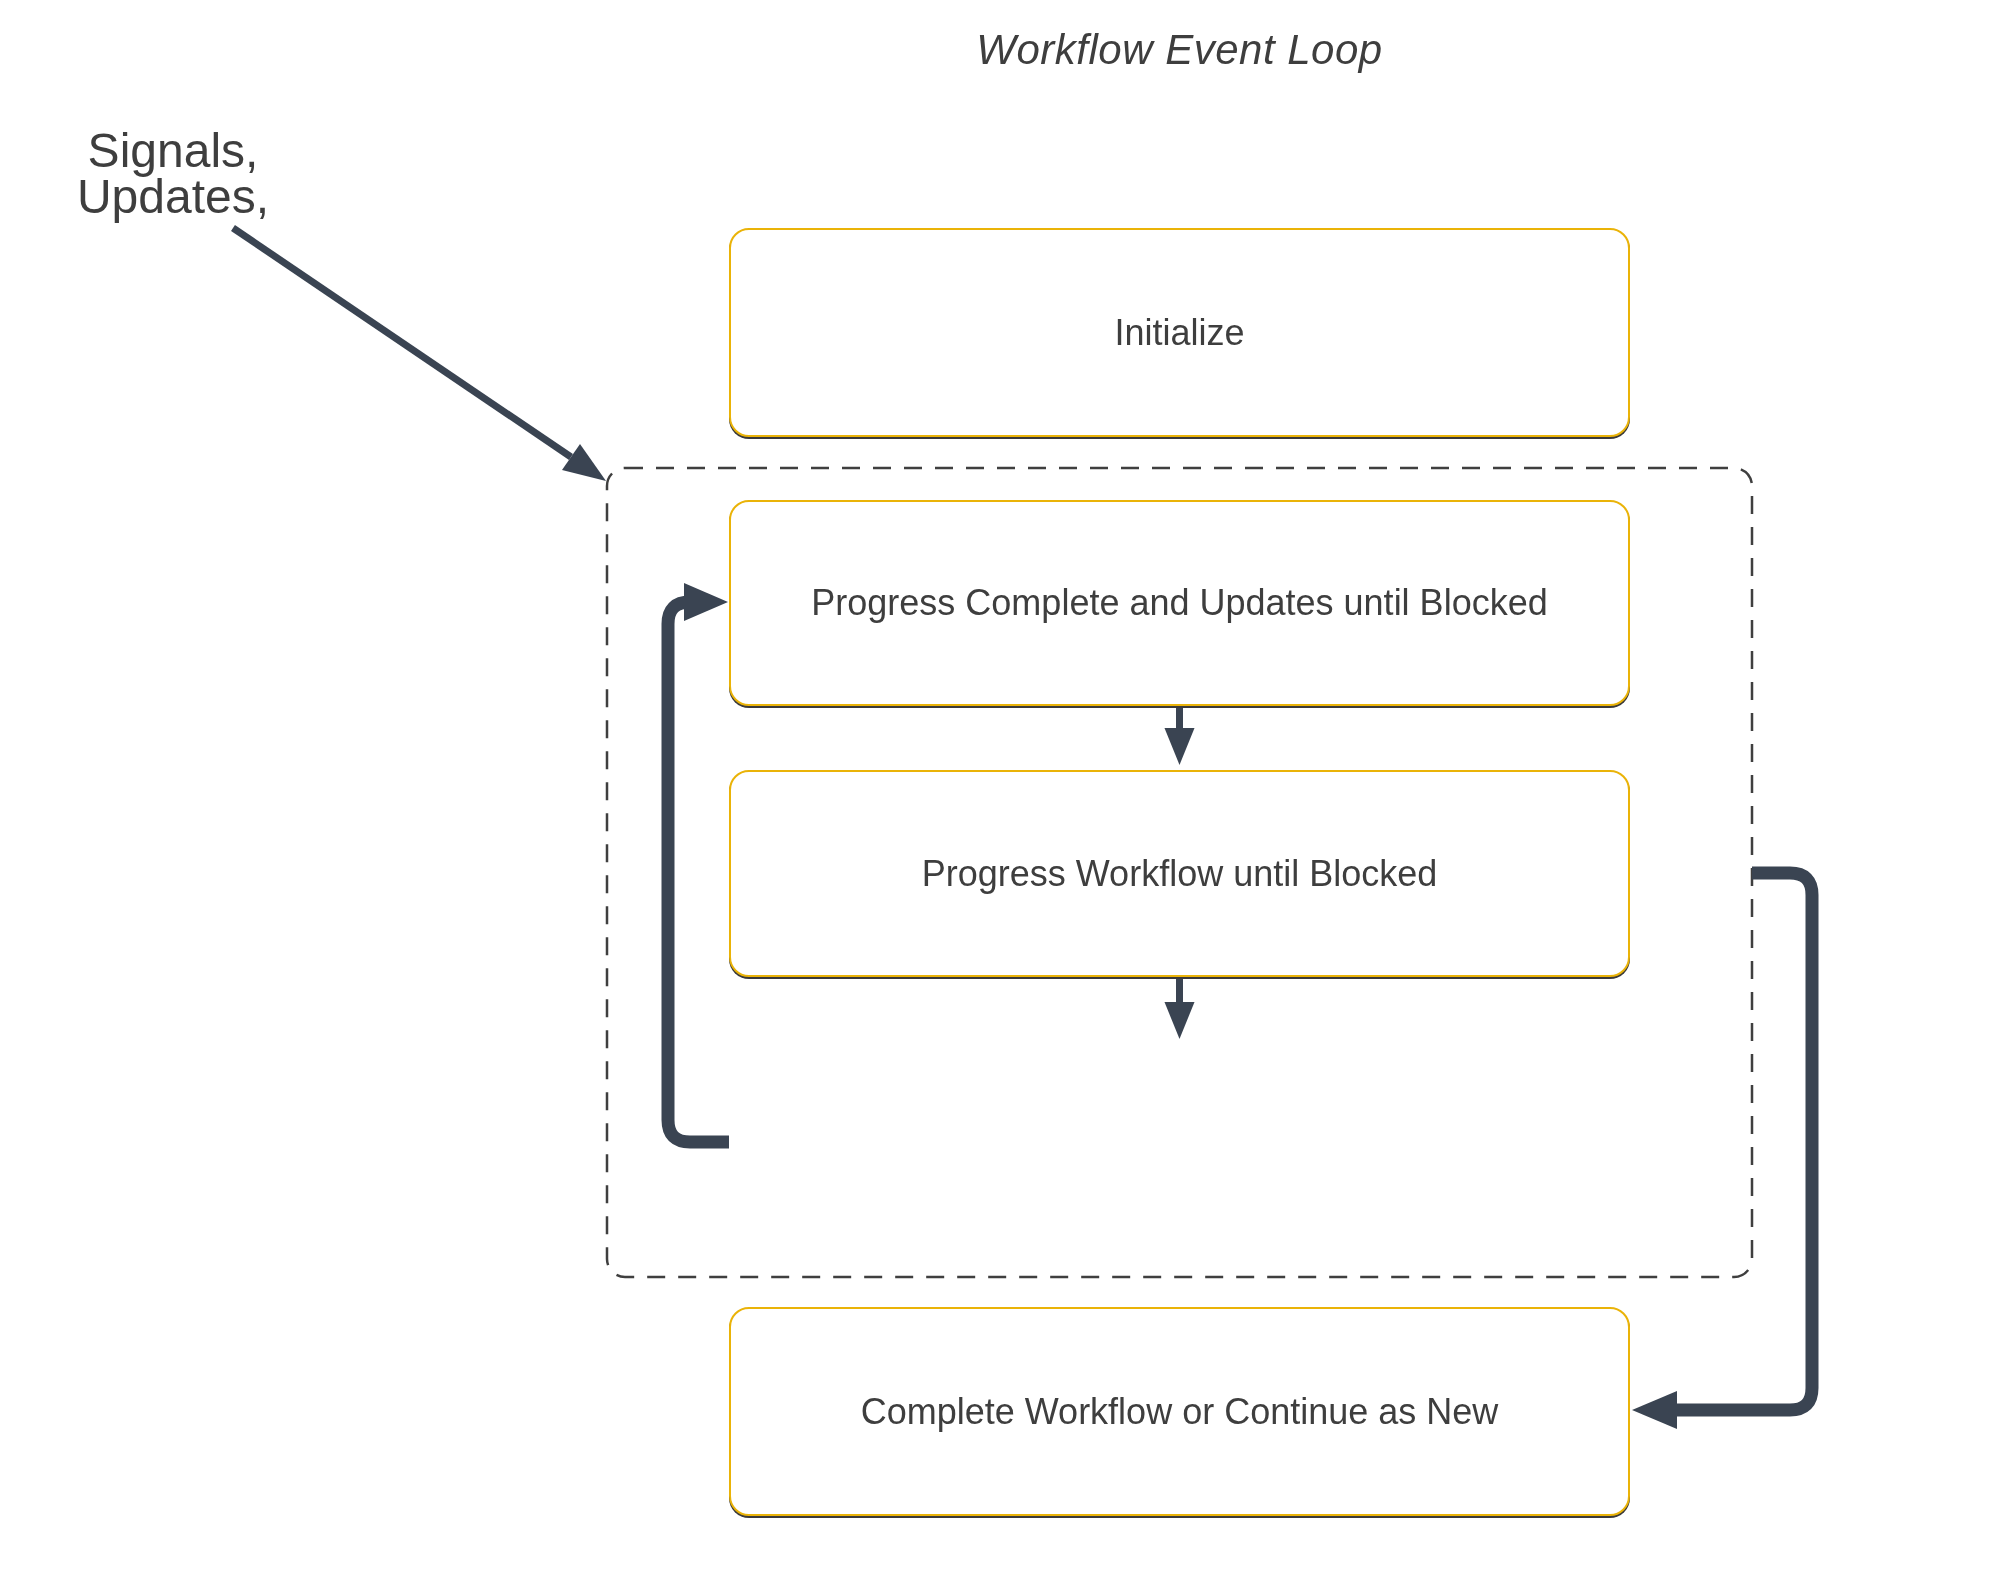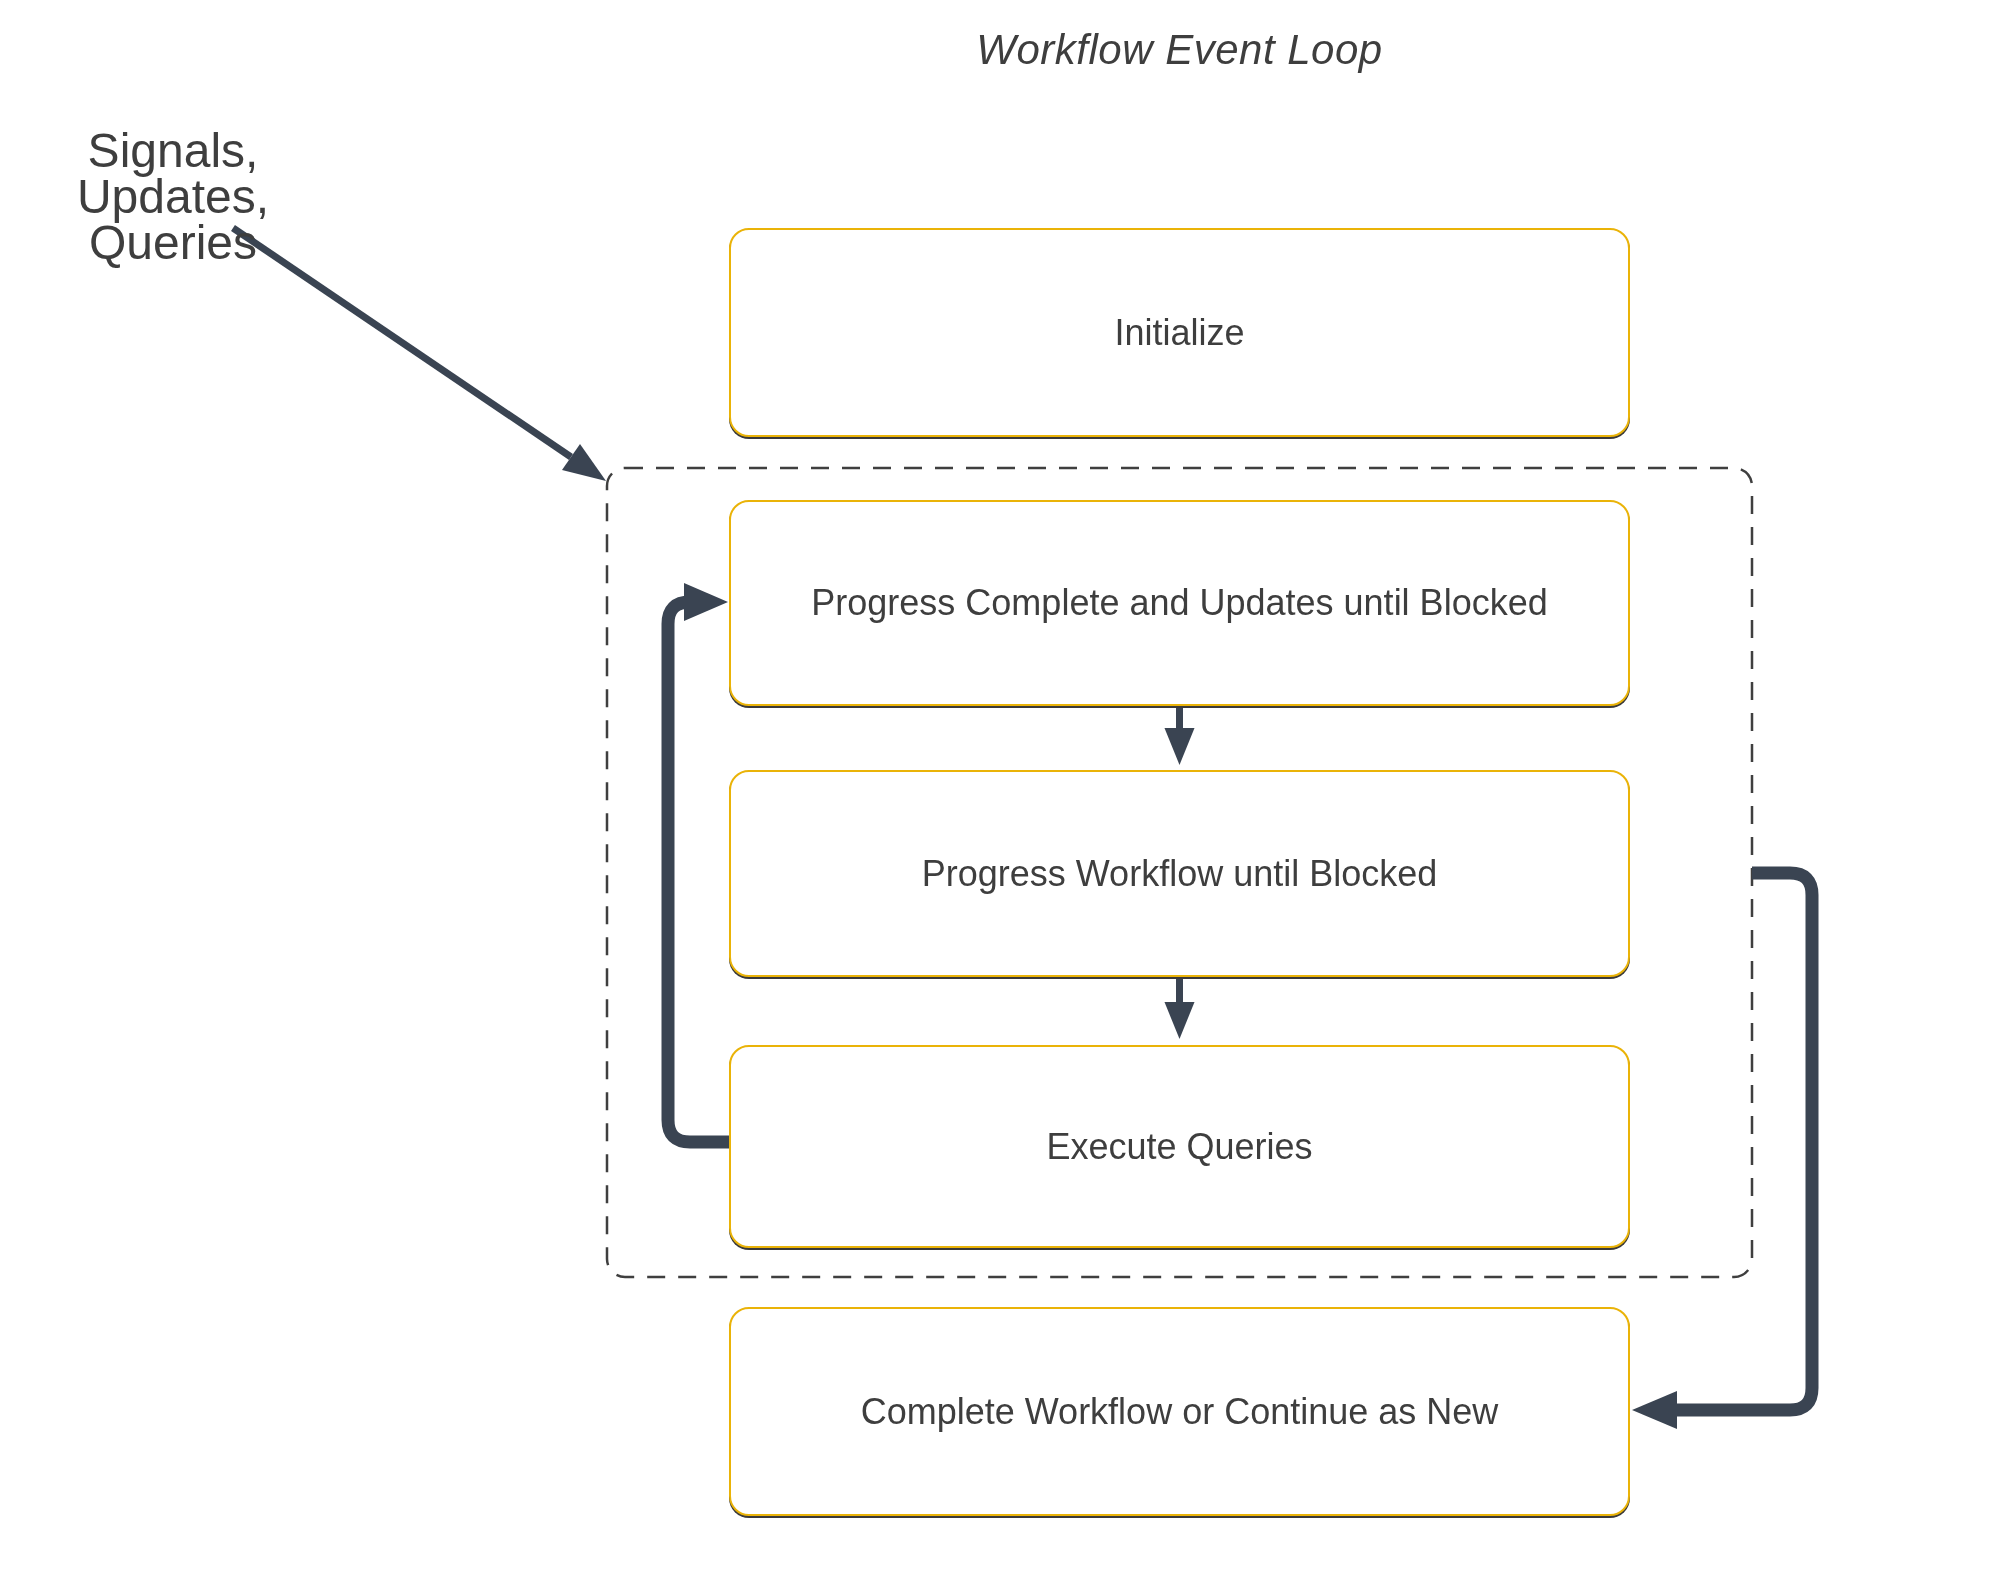--- a/index.html
+++ b/index.html
@@ -106,7 +106,6 @@
 
   <div class="external-label">
     <div>Signals, Updates,</div>
-    <div>Queries</div>
   </div>
 
   <div class="node node-initialize">

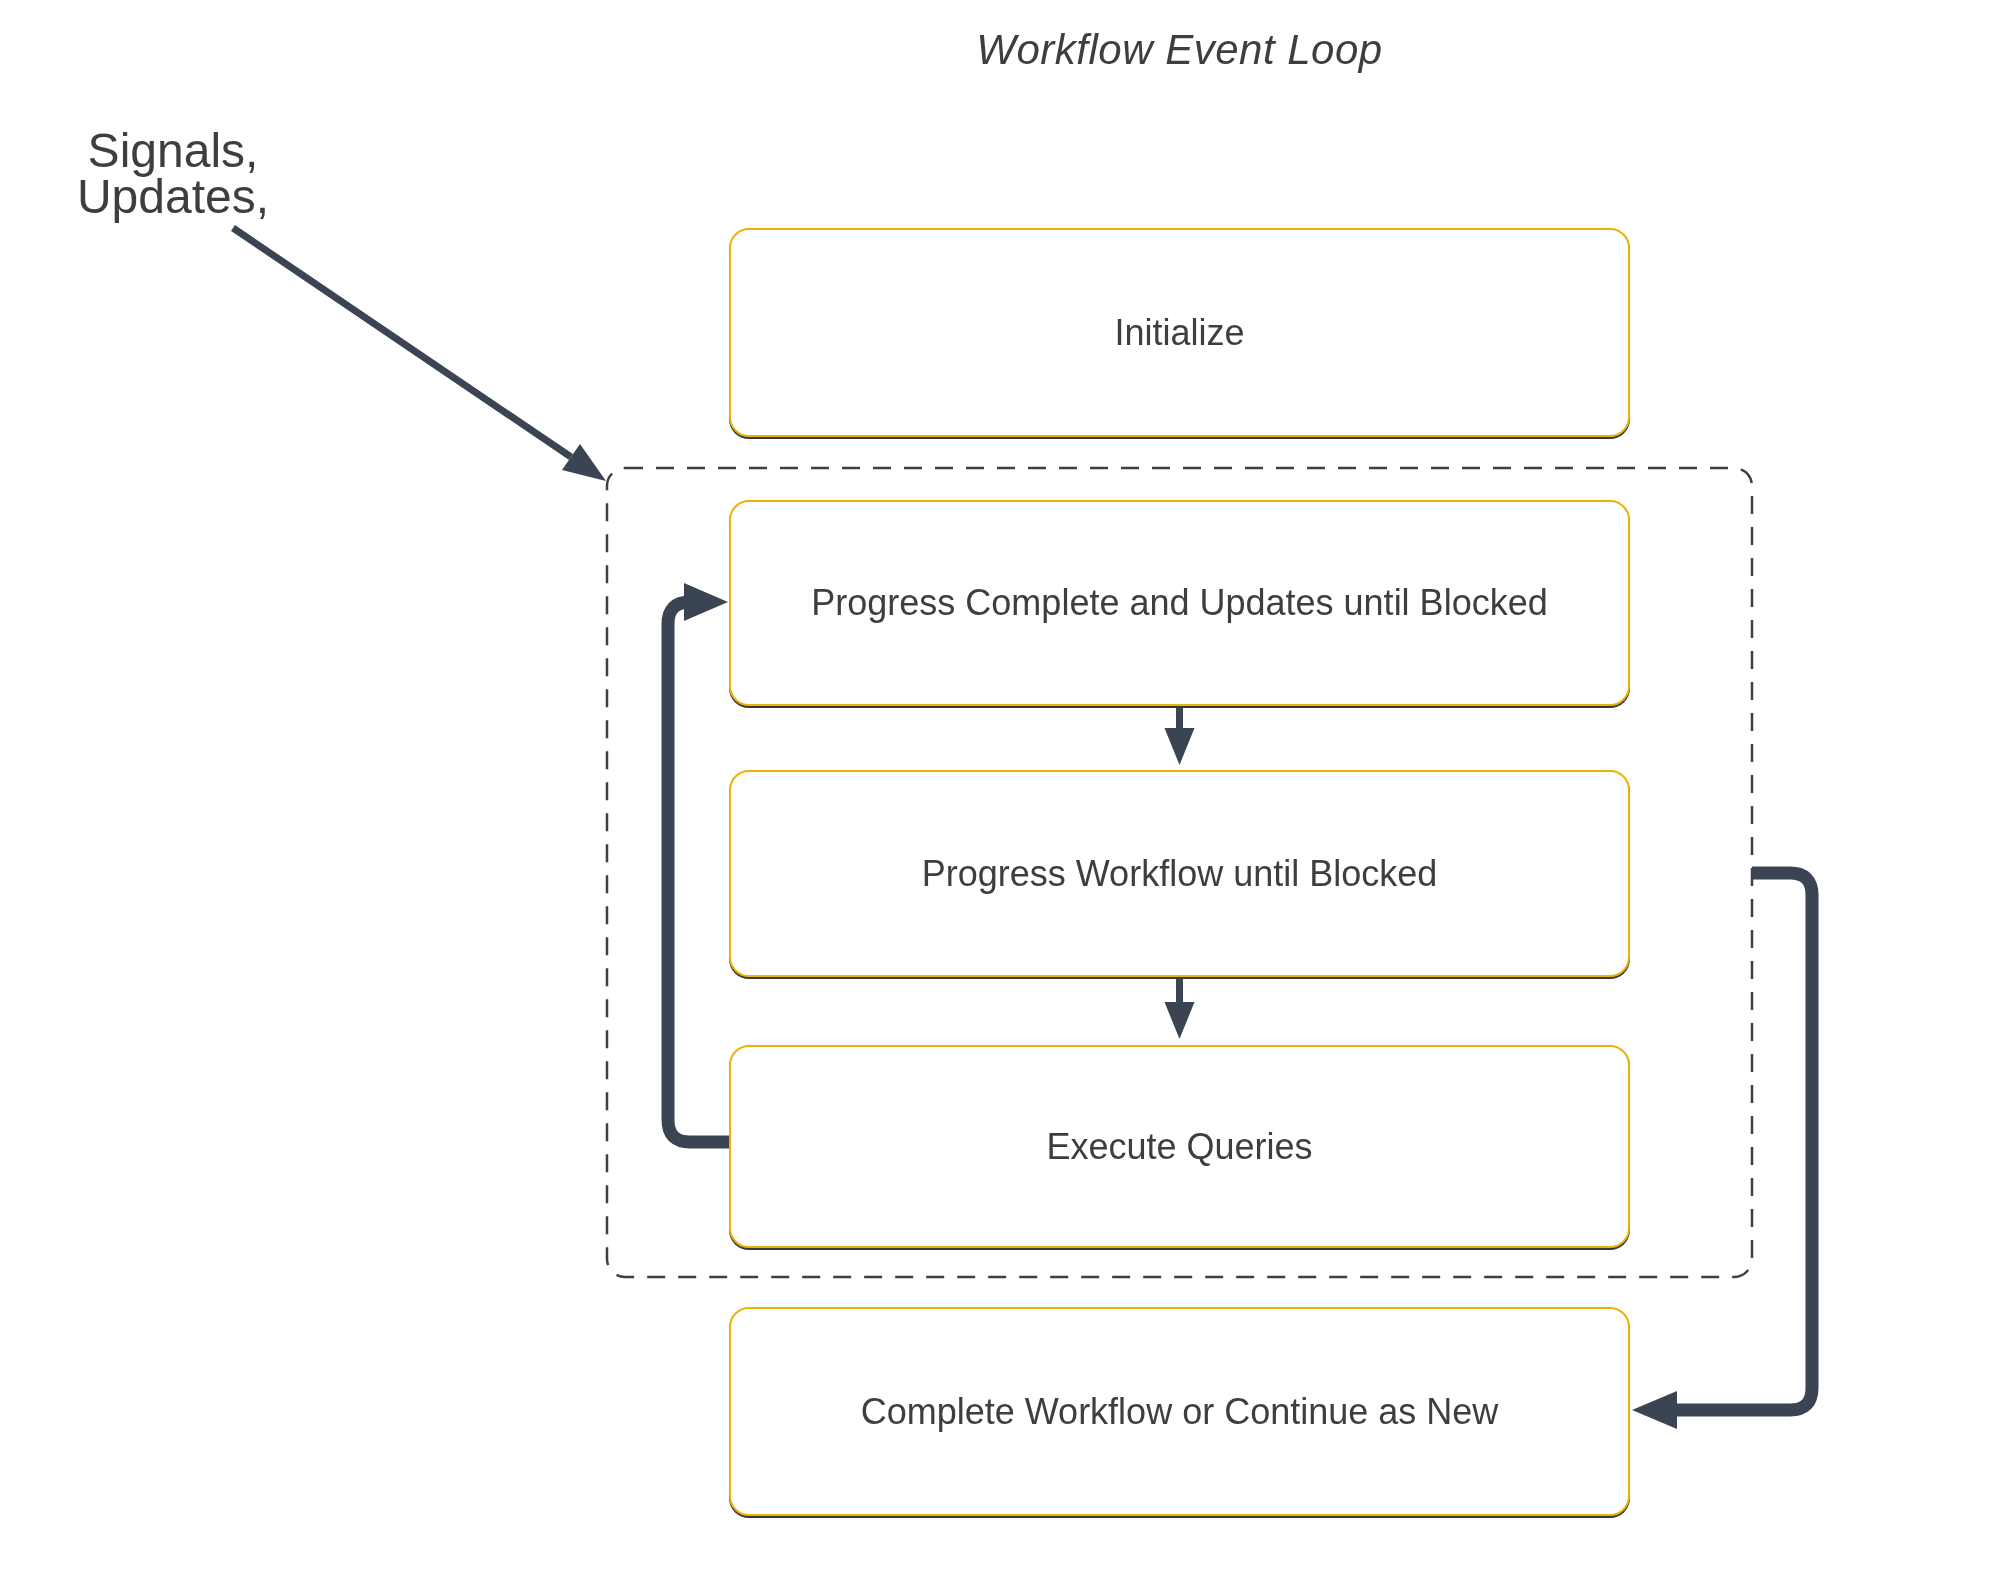--- a/index.html
+++ b/index.html
@@ -120,9 +120,6 @@
     <span>Progress Workflow until Blocked</span>
   </div>
 
-  <div class="node node-execute-queries">
-    <span>Execute Queries</span>
-  </div>
 
   <div class="node node-complete">
     <span>Complete Workflow or Continue as New</span>

